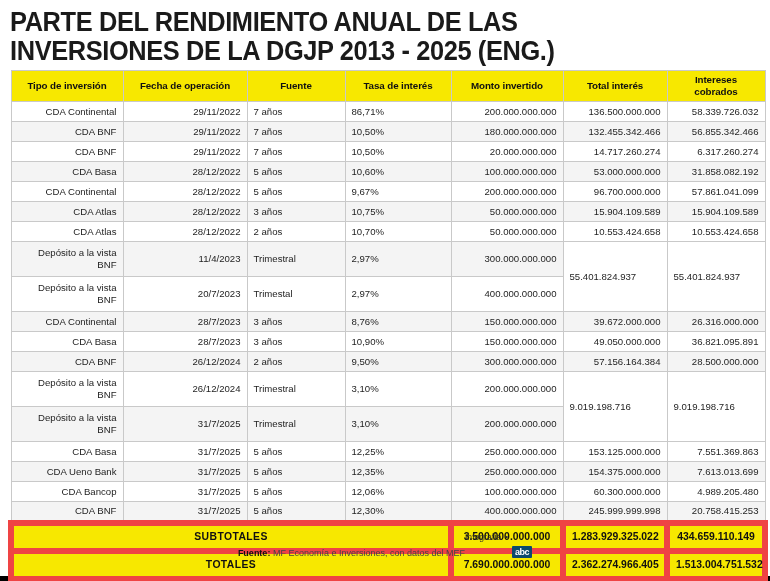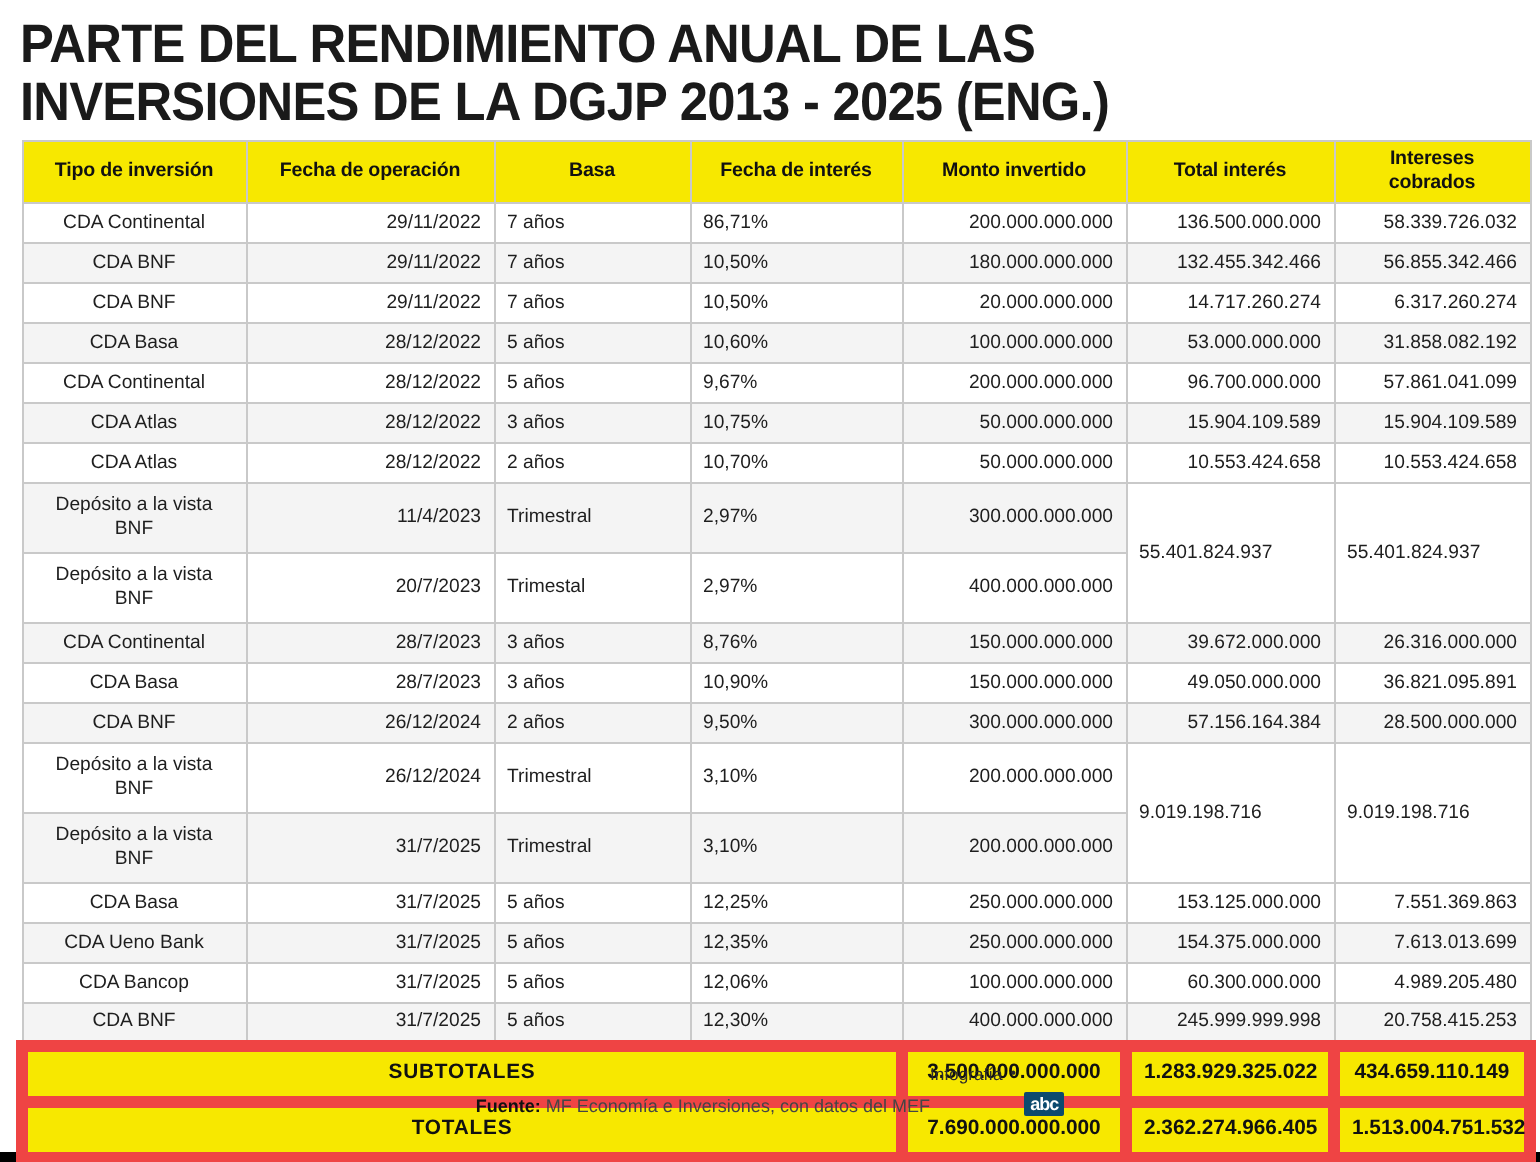--- a/index.html
+++ b/index.html
@@ -151,7 +151,7 @@
         <tr>
           <th>Tipo de inversión</th>
           <th>Fecha de operación</th>
-          <th>Basa</th>
+          <th>Fuente</th>
           <th>Fecha de interés</th>
           <th>Monto invertido</th>
           <th>Total interés</th>

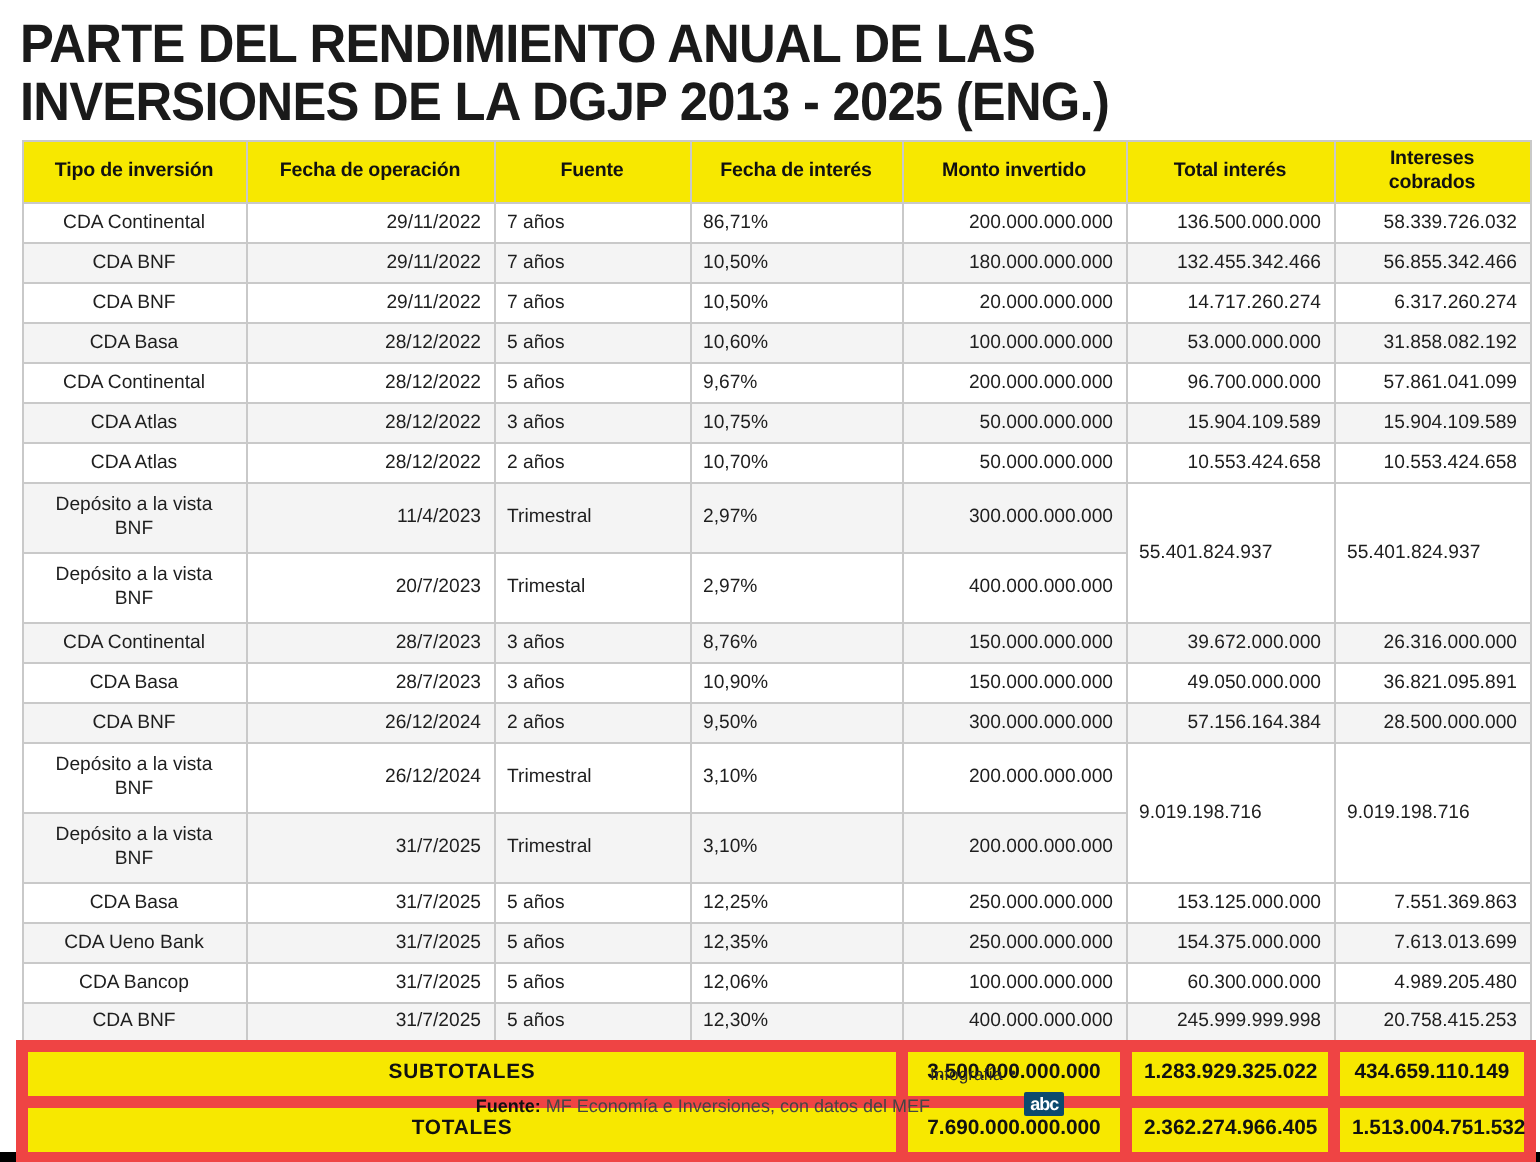--- a/index.html
+++ b/index.html
@@ -152,7 +152,7 @@
           <th>Tipo de inversión</th>
           <th>Fecha de operación</th>
           <th>Fuente</th>
-          <th>Fecha de interés</th>
+          <th>Tasa de interés</th>
           <th>Monto invertido</th>
           <th>Total interés</th>
           <th>Intereses cobrados</th>

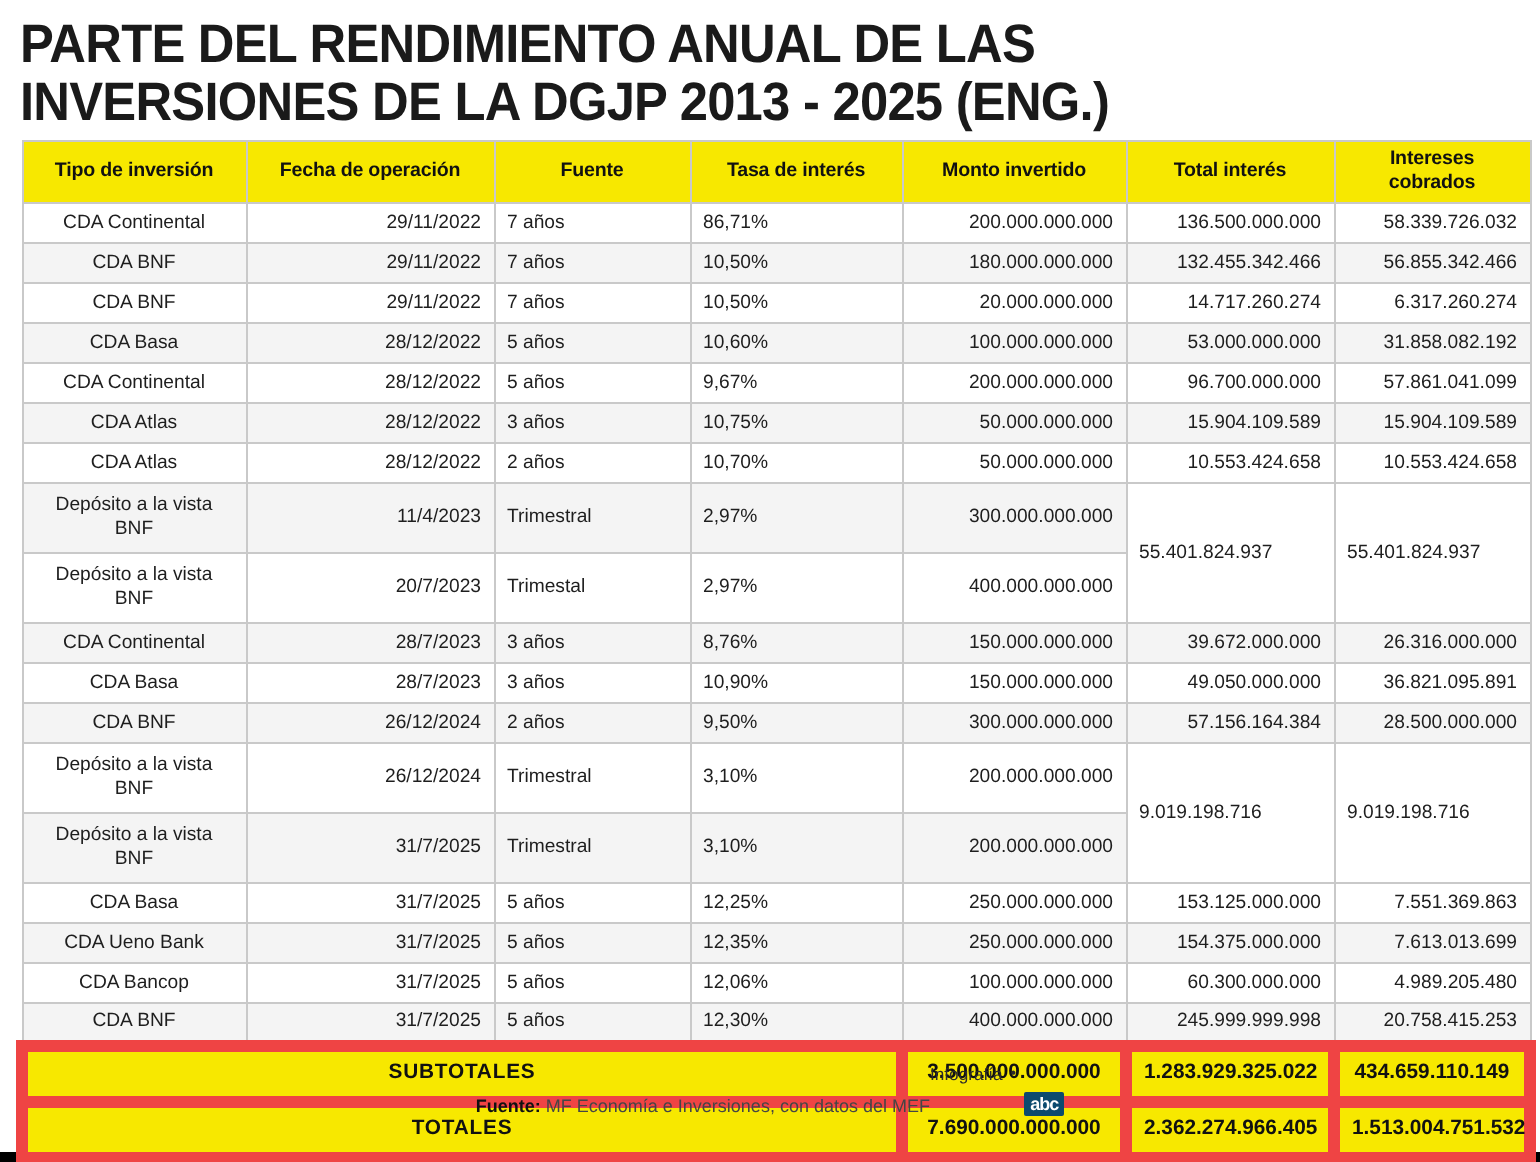--- a/index.html
+++ b/index.html
@@ -68,7 +68,7 @@
   tbody tr.band-a td { background: #ffffff; }
   tbody tr.band-b td { background: #f4f4f4; }
 
-  td.t-left   { text-align: center; }
+  td.t-left   { text-align: right; }
   td.t-center { text-align: left; }
   td.t-right  { text-align: right; }
 

